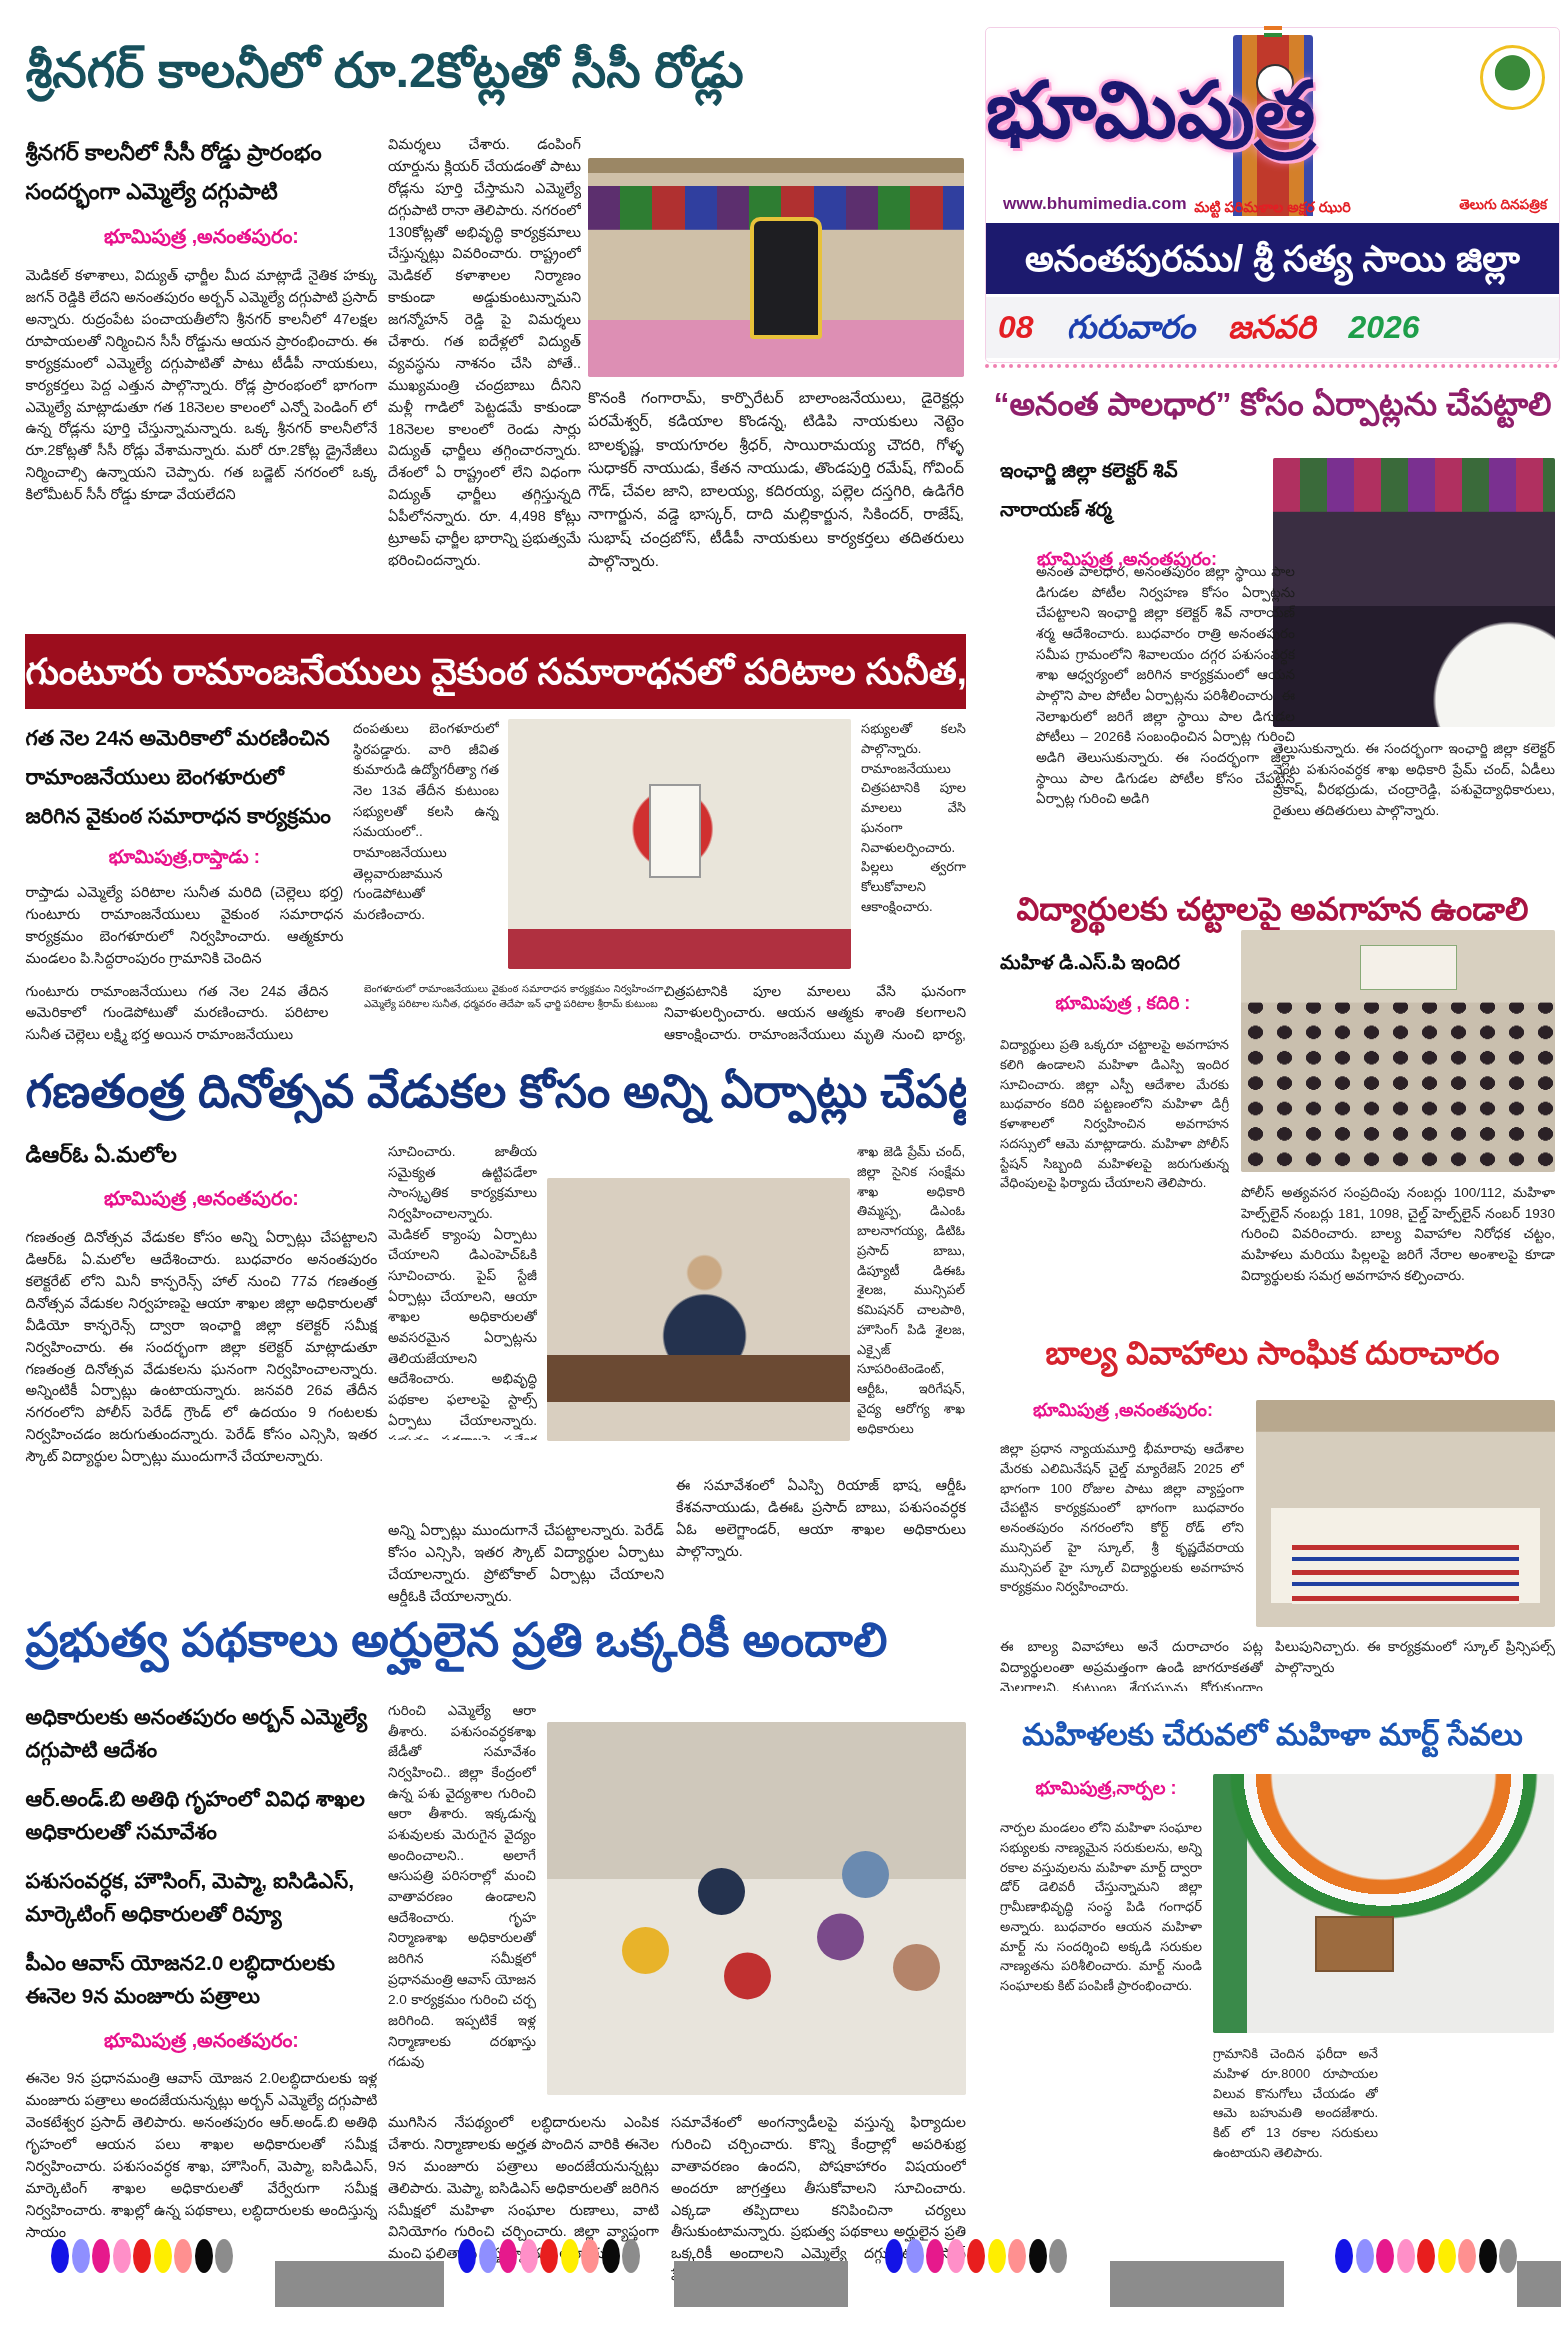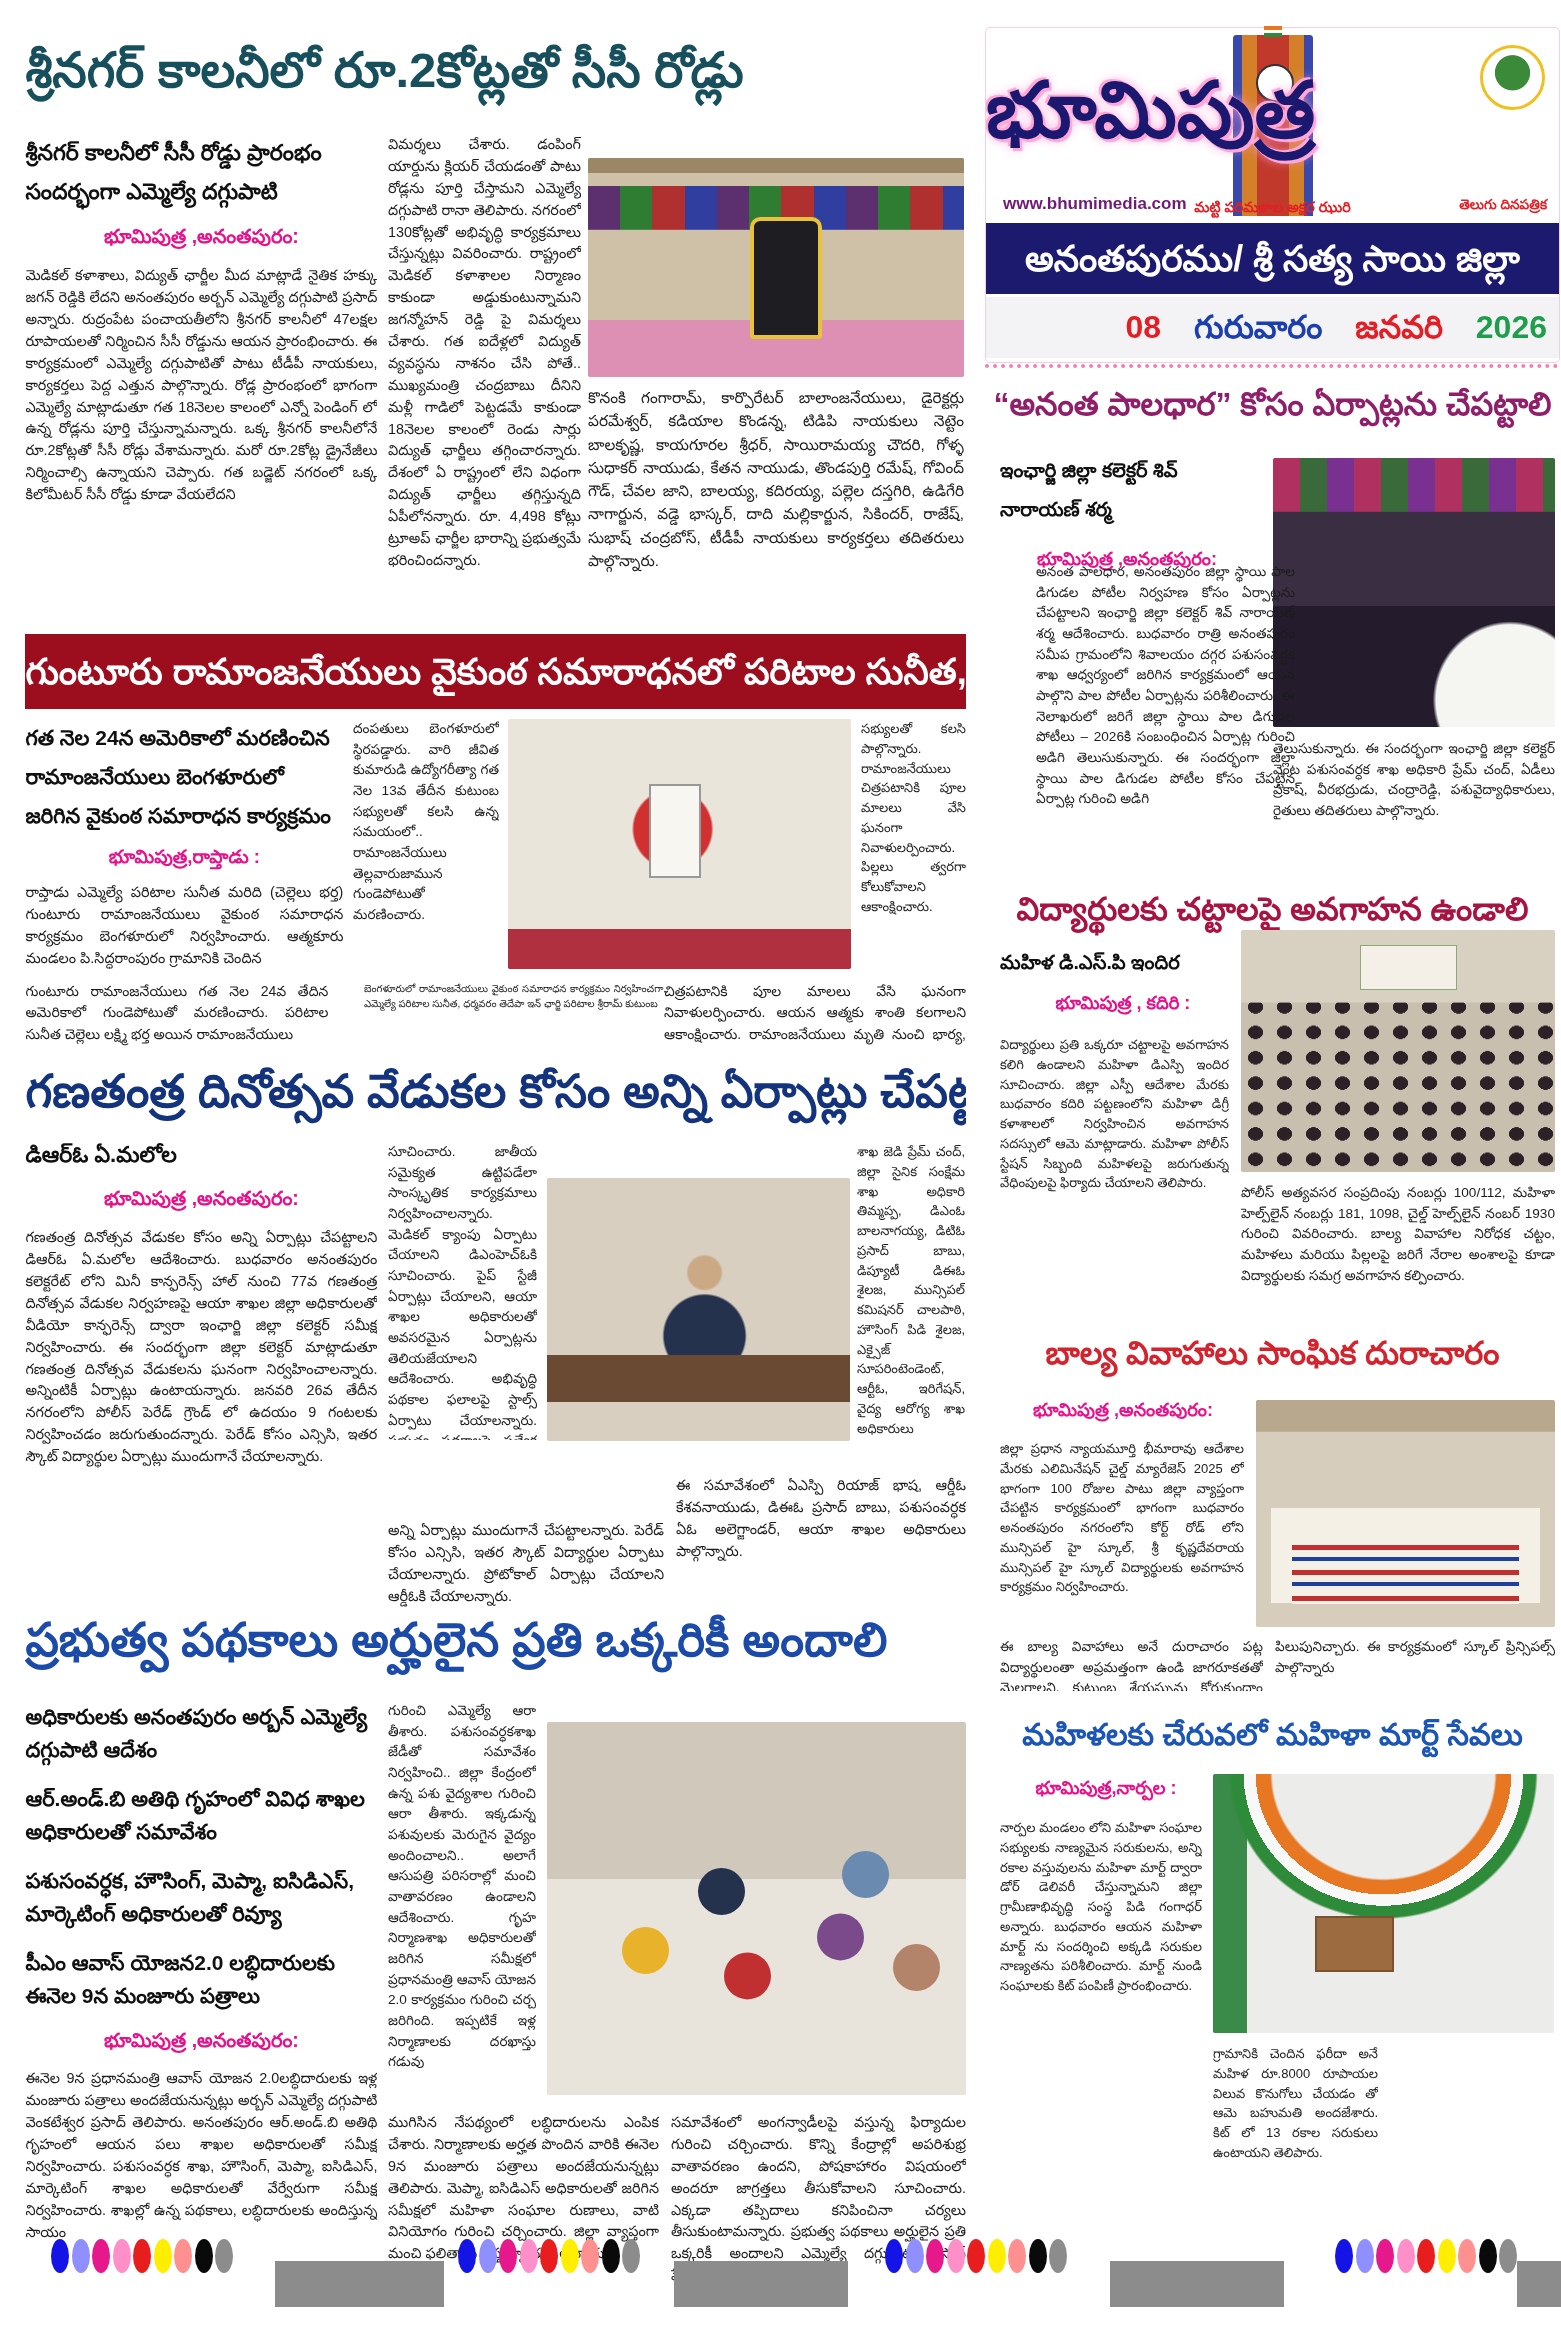--- a/index.html
+++ b/index.html
@@ -29,7 +29,7 @@
   #mh-district{position:absolute;left:0;right:0;top:195px;height:71px;background:#1c1a6e;color:#ffffff;
     text-align:center;font-size:36px;font-weight:bold;line-height:71px;white-space:nowrap;overflow:hidden;}
   #mh-datebar{position:absolute;left:0;right:0;top:269px;height:61px;background:#f3f3f6;
-    text-align:right;font-size:32px;font-weight:bold;line-height:61px;white-space:nowrap;overflow:hidden;}
+    text-align:left;font-size:32px;font-weight:bold;line-height:61px;white-space:nowrap;overflow:hidden;font-style:italic;}
   #mh-datebar span{margin:0 12px;}
   .d-day{color:#e31e24;} .d-week{color:#1c3fae;} .d-month{color:#e31e24;} .d-year{color:#1e9e4a;}
   #dotline{left:985px;top:364px;width:573px;height:0;border-top:4.2px dotted #f080b0;}

